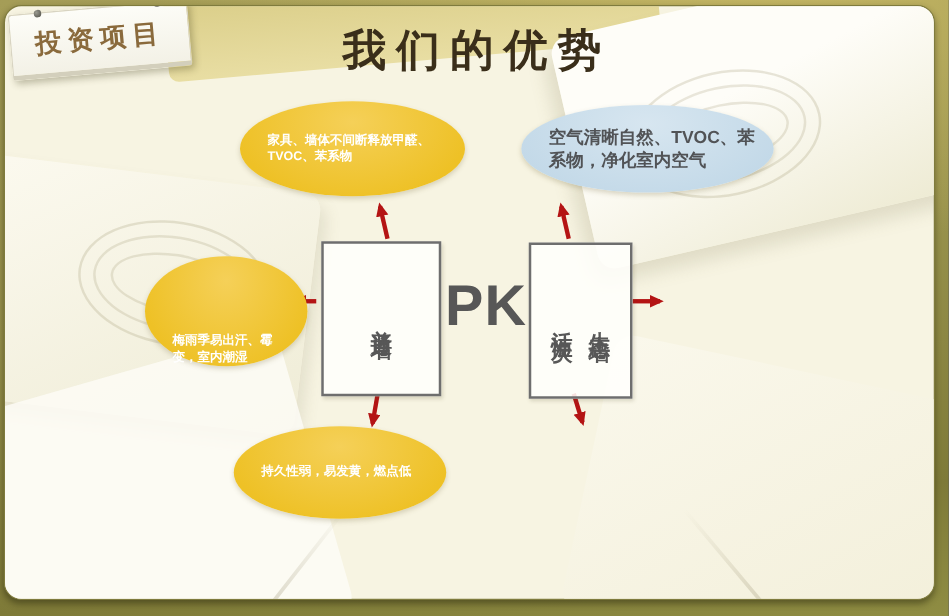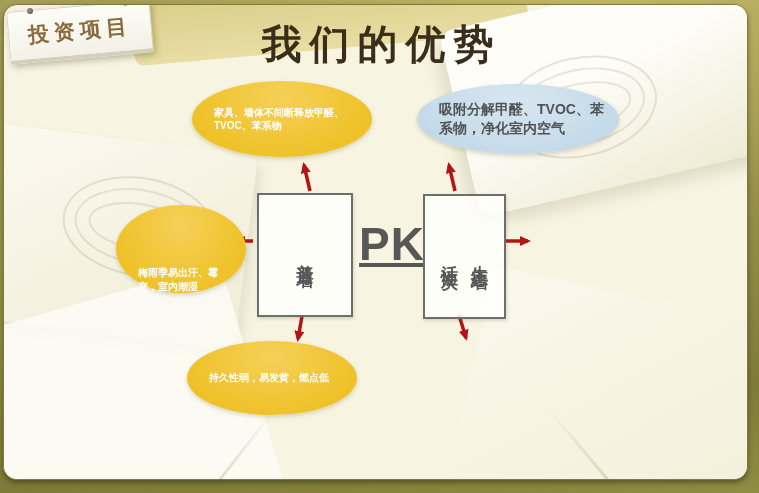--- a/index.html
+++ b/index.html
@@ -62,7 +62,7 @@
 
   .title{
     position:absolute;left:0;right:0;top:12px;margin:0;text-align:center;
-    font-size:40px;font-weight:bold;letter-spacing:8px;padding-left:12px;
+    font-size:35px;font-weight:bold;letter-spacing:8px;padding-left:12px;
     color:var(--title-brown,#3a2e1a);
   }
 

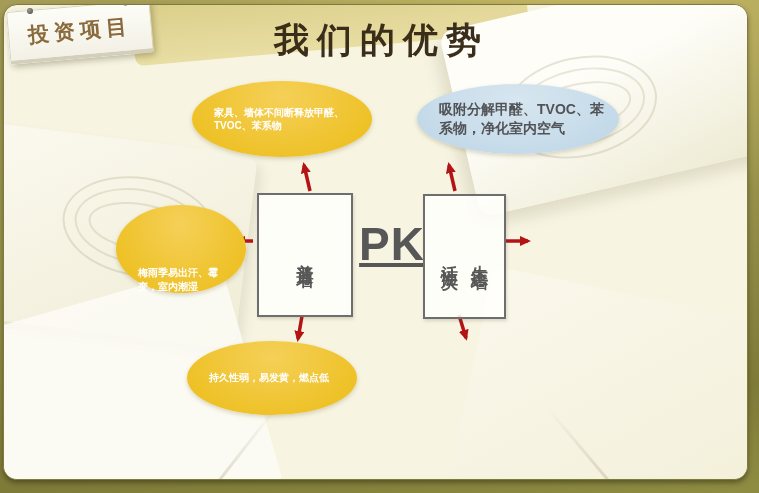--- a/index.html
+++ b/index.html
@@ -148,7 +148,7 @@
       </div>
 
       <div class="bubble blue b4">
-        <span>吸附分解甲醛、TVOC、苯系物，净化室内空气</span>
+        <span>空气清晰自然、TVOC、苯系物，净化室内空气</span>
       </div>
 
       <div class="box left-box">

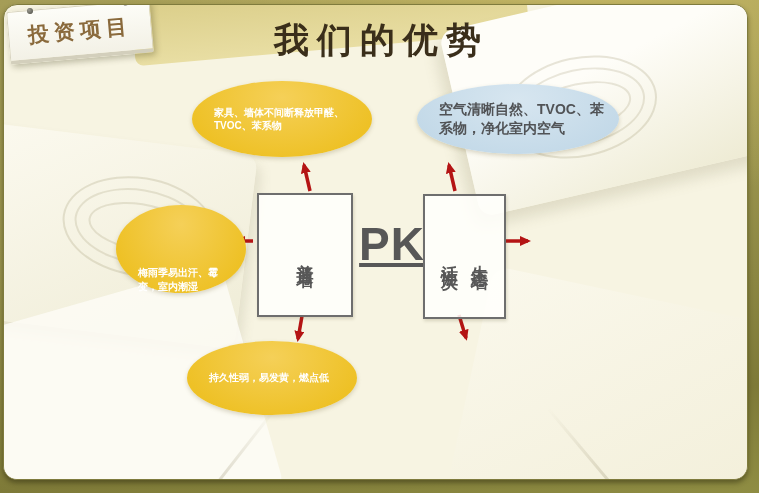--- a/index.html
+++ b/index.html
@@ -90,8 +90,8 @@
   .right-box{left:419px;top:189px;width:79px;height:121px;gap:7px;}
   .vtext{writing-mode:vertical-rl;text-orientation:upright;
     font-weight:bold;font-size:17px;letter-spacing:4px;color:var(--box-gray,#575757);}
-  .pk{position:absolute;left:331px;top:212px;width:90px;text-align:right;
-    font-size:46px;font-weight:bold;color:var(--box-gray,#575757);letter-spacing:1px;text-decoration:underline;}
+  .pk{position:absolute;left:352px;top:212px;width:90px;text-align:left;
+    font-size:46px;font-weight:bold;color:var(--box-gray,#575757);letter-spacing:1px;}
 
   .arrows{position:absolute;inset:0;width:759px;height:493px;z-index:1;}
   .arrow{stroke:var(--arrow-red,#b41414);stroke-width:3.5;}

